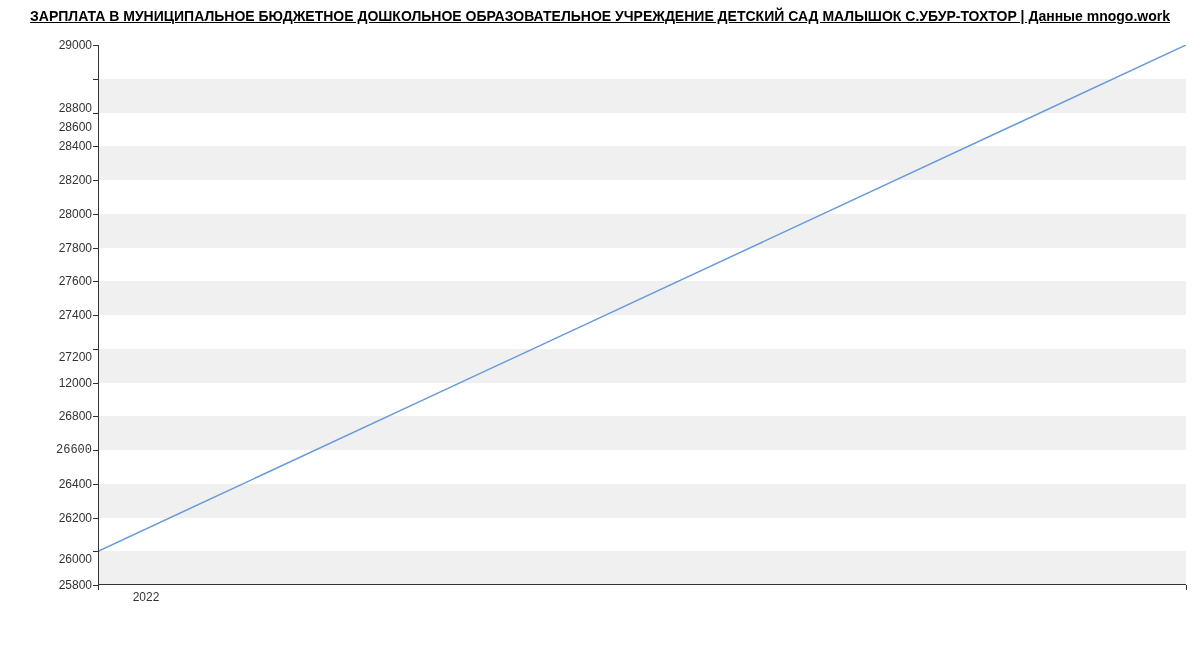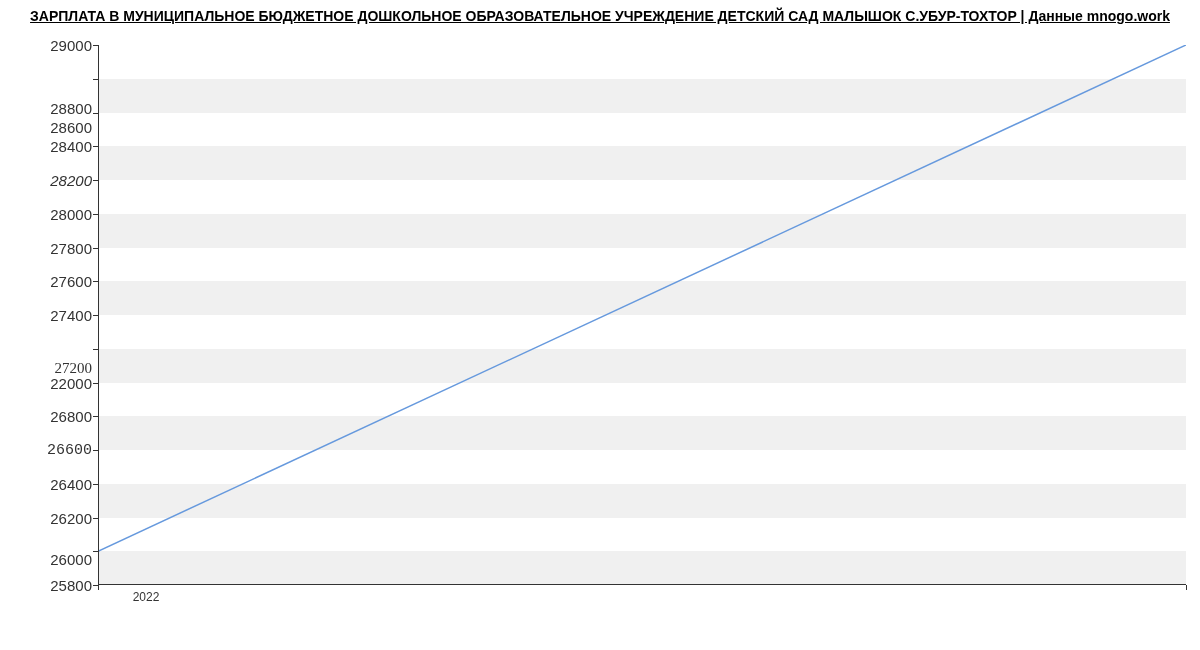--- a/index.html
+++ b/index.html
@@ -44,7 +44,7 @@
     .y-tick-label {
       position: absolute;
       right: 1108px;
-      font-size: 15px;
+      font-size: 12px;
       color: #333;
       transform: translateY(-50%);
       text-align: right;

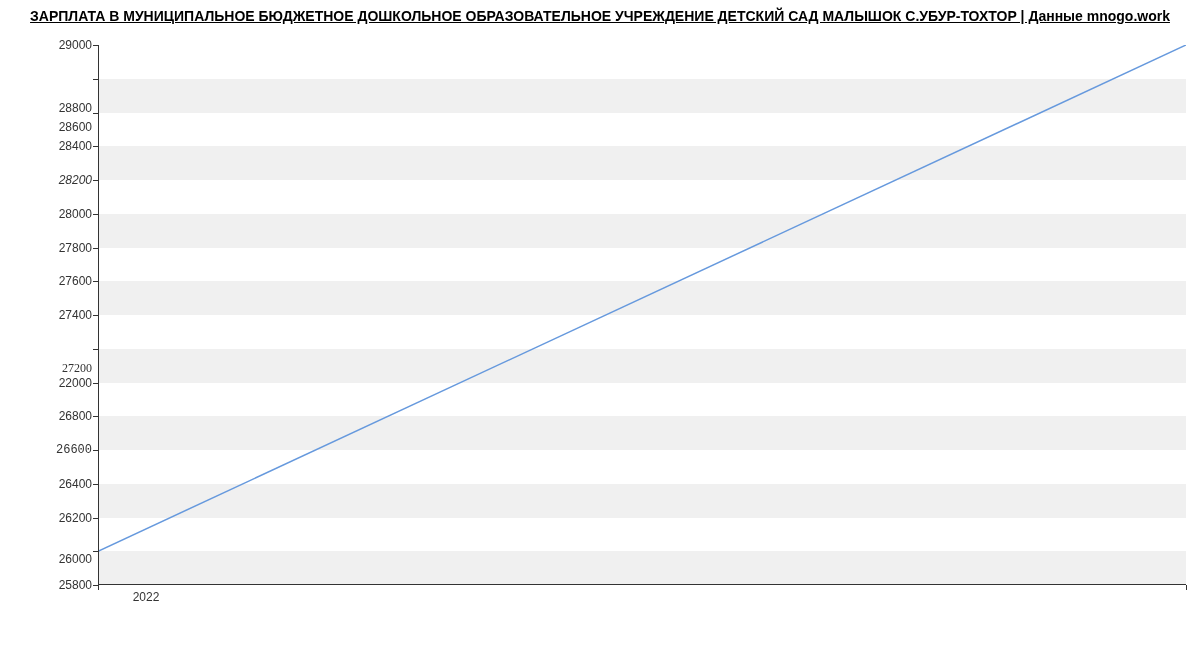--- a/index.html
+++ b/index.html
@@ -118,7 +118,7 @@
     <div class="tick-mark" style="left: 93px; top: 247.5px; width: 5px; height: 1px;"></div>
     <div class="y-tick-label" style="top: 213.75px;">28000</div>
     <div class="tick-mark" style="left: 93px; top: 213.75px; width: 5px; height: 1px;"></div>
-    <div class="y-tick-label" style="top: 180px; font-style: italic;">28200</div>
+    <div class="y-tick-label" style="top: 180px;">28200</div>
     <div class="tick-mark" style="left: 93px; top: 180px; width: 5px; height: 1px;"></div>
     <div class="y-tick-label" style="top: 146.25px;">28400</div>
     <div class="tick-mark" style="left: 93px; top: 146.25px; width: 5px; height: 1px;"></div>

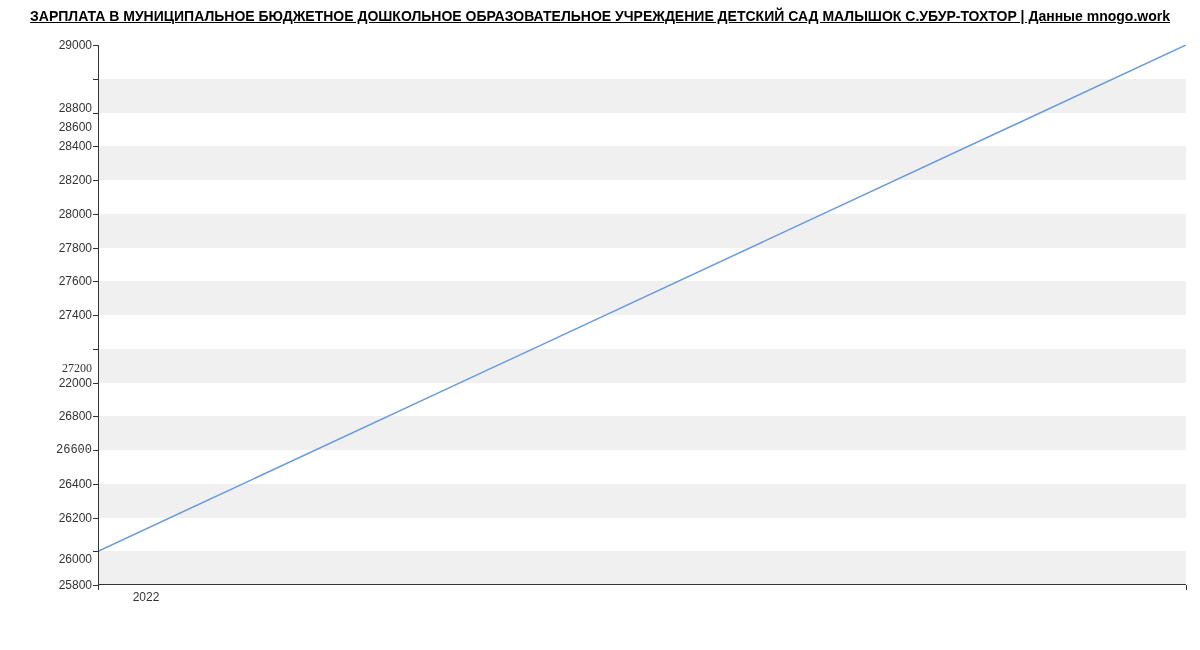--- a/index.html
+++ b/index.html
@@ -108,7 +108,7 @@
     <div class="tick-mark" style="left: 93px; top: 416.25px; width: 5px; height: 1px;"></div>
     <div class="y-tick-label" style="top: 382.5px;">22000</div>
     <div class="tick-mark" style="left: 93px; top: 382.5px; width: 5px; height: 1px;"></div>
-    <div class="y-tick-label" style="top: 368px; font-family: Liberation Serif, serif;">27200</div>
+    <div class="y-tick-label" style="top: 357px;">27200</div>
     <div class="tick-mark" style="left: 93px; top: 348.75px; width: 5px; height: 1px;"></div>
     <div class="y-tick-label" style="top: 315px;">27400</div>
     <div class="tick-mark" style="left: 93px; top: 315px; width: 5px; height: 1px;"></div>

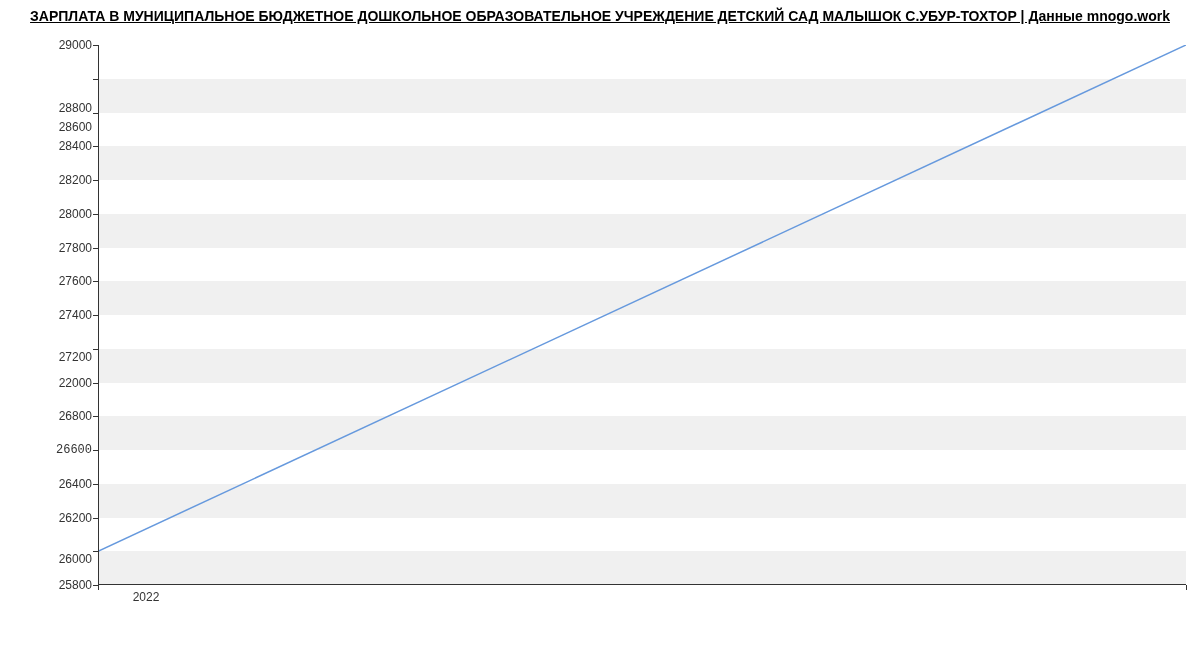--- a/index.html
+++ b/index.html
@@ -106,7 +106,7 @@
     <div class="tick-mark" style="left: 93px; top: 450px; width: 5px; height: 1px;"></div>
     <div class="y-tick-label" style="top: 416.25px; margin-left: 20px;">26800</div>
     <div class="tick-mark" style="left: 93px; top: 416.25px; width: 5px; height: 1px;"></div>
-    <div class="y-tick-label" style="top: 382.5px;">22000</div>
+    <div class="y-tick-label" style="top: 382.5px;">12000</div>
     <div class="tick-mark" style="left: 93px; top: 382.5px; width: 5px; height: 1px;"></div>
     <div class="y-tick-label" style="top: 357px;">27200</div>
     <div class="tick-mark" style="left: 93px; top: 348.75px; width: 5px; height: 1px;"></div>

